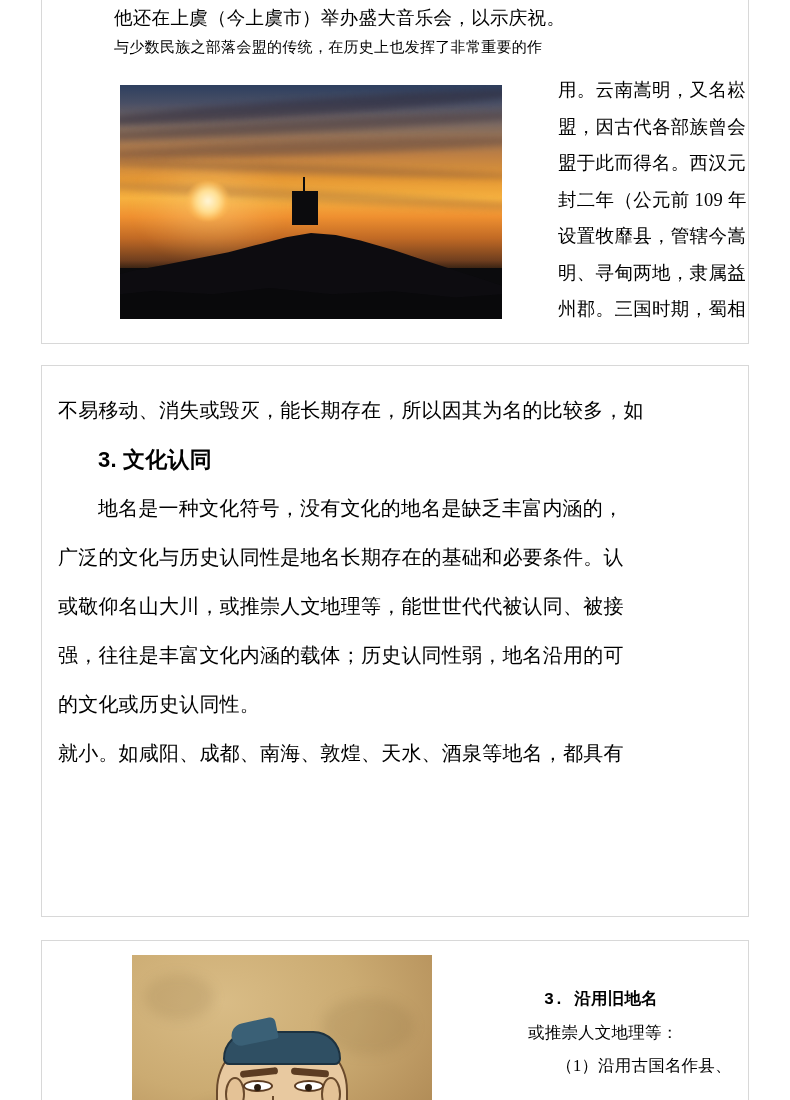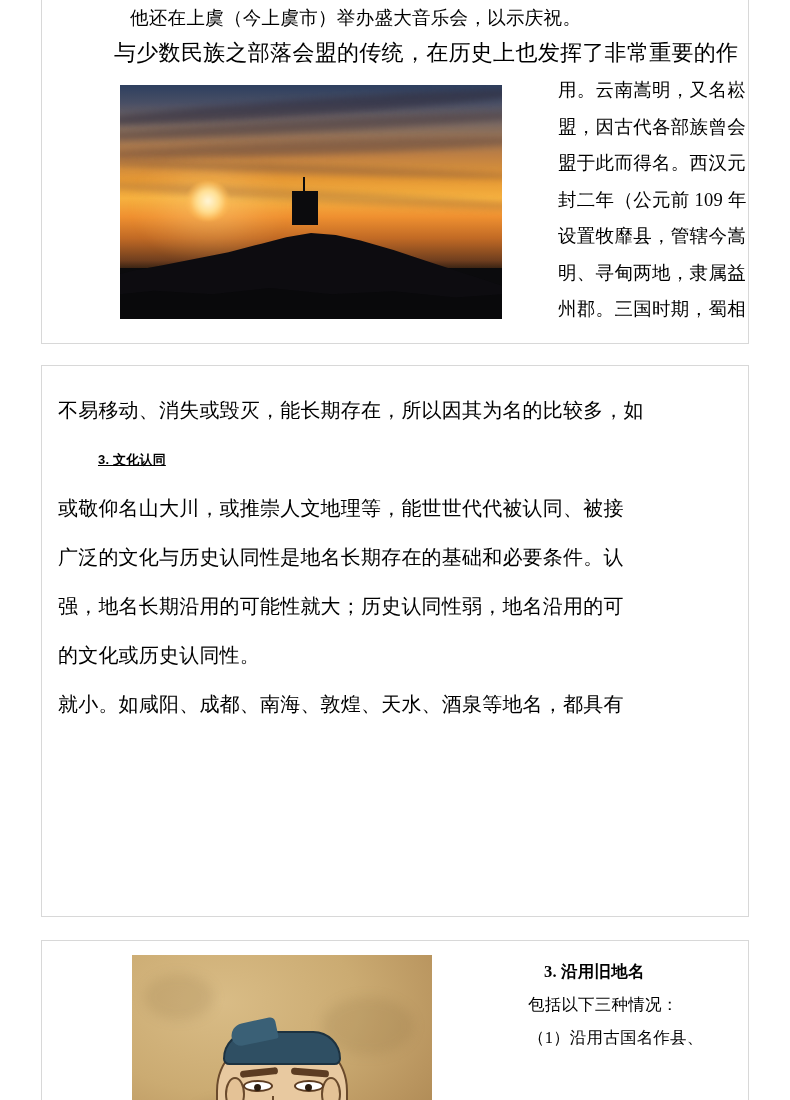--- a/index.html
+++ b/index.html
@@ -45,7 +45,7 @@
   }
   .s1-line-1 {
     position: absolute;
-    left: 88px;
+    left: 72px;
     top: 33px;
     font-size: 18.5px;
     letter-spacing: 0.3px;

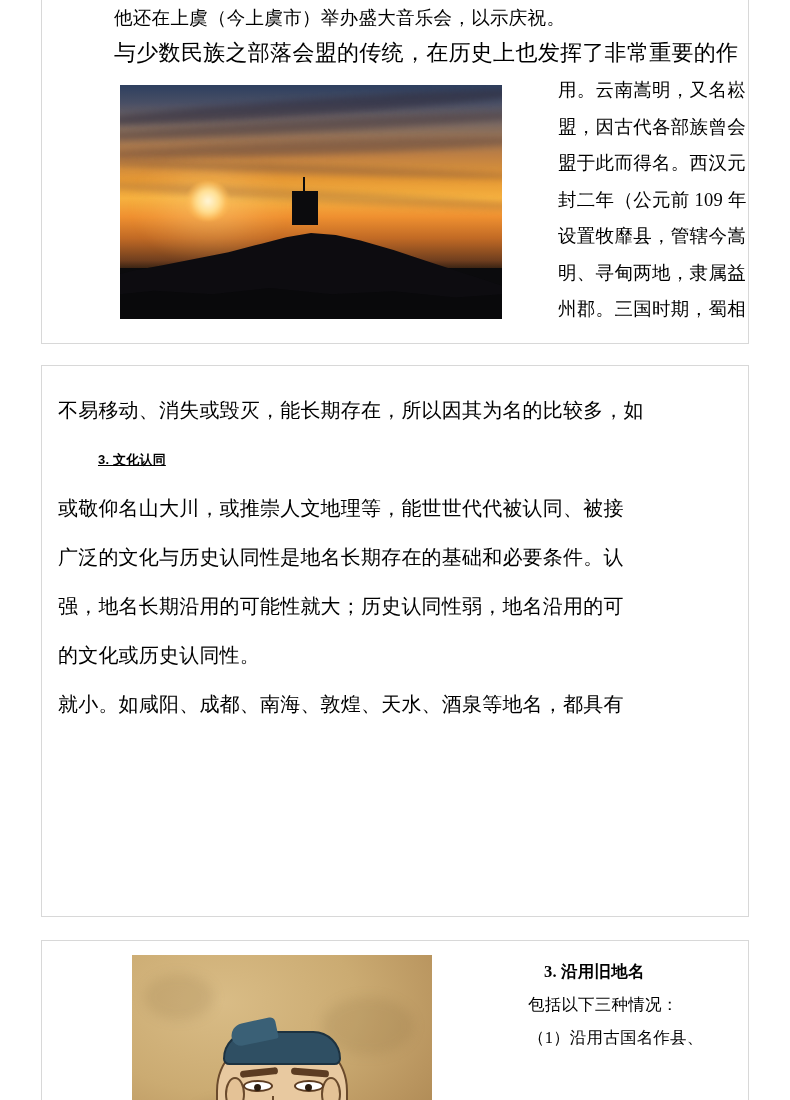--- a/index.html
+++ b/index.html
@@ -55,7 +55,7 @@
     position: absolute;
     left: 72px;
     top: 66px;
-    font-size: 22px;
+    font-size: 15px;
     letter-spacing: 0.3px;
     white-space: nowrap;
   }

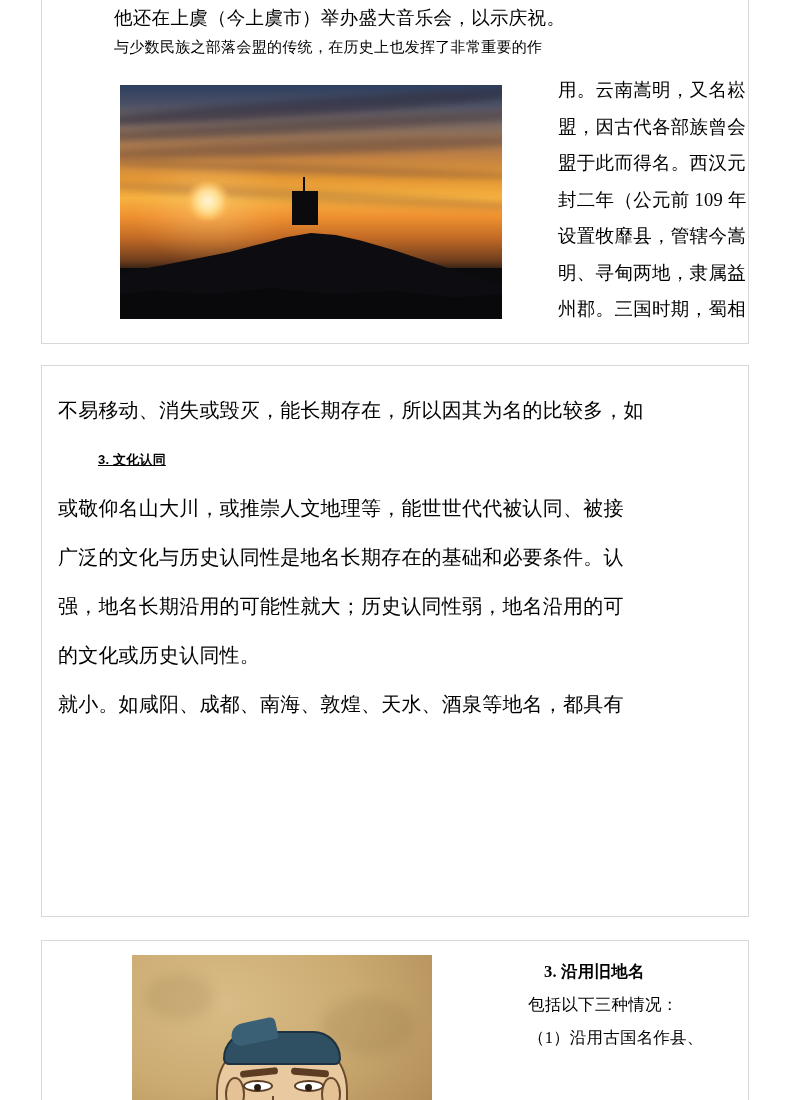--- a/index.html
+++ b/index.html
@@ -191,9 +191,8 @@
   .heading-3 {
     font-weight: bold;
     font-family: "Liberation Sans", "DejaVu Sans", sans-serif;
-    font-size: 13px;
+    font-size: 22px;
     padding-left: 40px;
-    text-decoration: underline;
   }
 
   

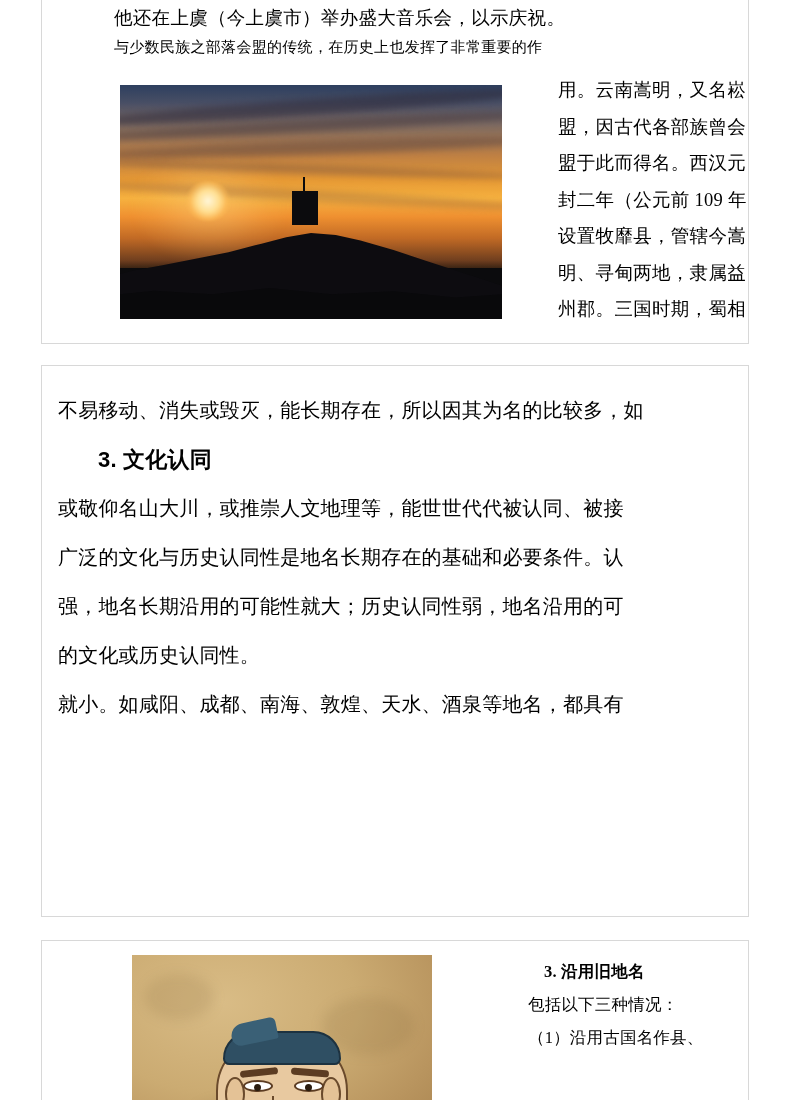--- a/index.html
+++ b/index.html
@@ -374,6 +374,7 @@
     <div class="body">
       <p>不易移动、消失或毁灭，能长期存在，所以因其为名的比较多，如</p>
       <p class="heading-3">3. 文化认同</p>
+      <p style="padding-left:40px">地名是一种文化符号，没有文化的地名是缺乏丰富内涵的，</p>
       <p>或敬仰名山大川，或推崇人文地理等，能世世代代被认同、被接</p>
       <p>广泛的文化与历史认同性是地名长期存在的基础和必要条件。认</p>
       <p>强，地名长期沿用的可能性就大；历史认同性弱，地名沿用的可</p>

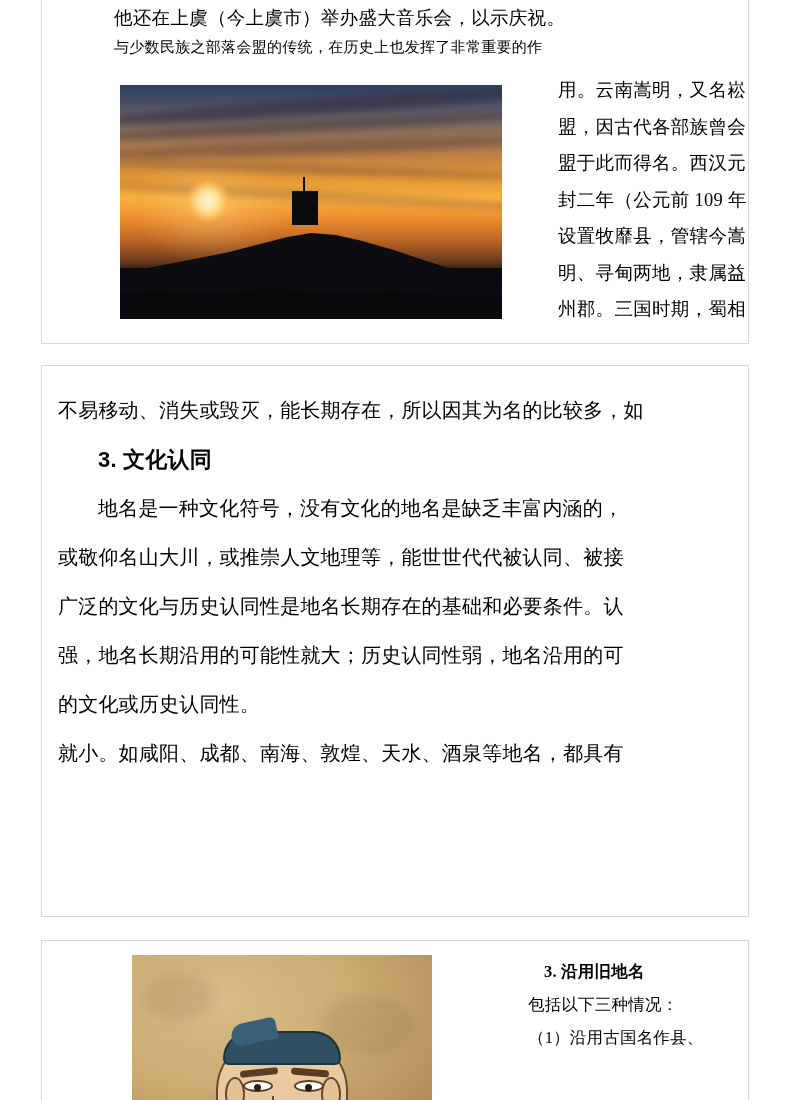--- a/index.html
+++ b/index.html
@@ -375,8 +375,8 @@
       <p>不易移动、消失或毁灭，能长期存在，所以因其为名的比较多，如</p>
       <p class="heading-3">3. 文化认同</p>
       <p style="padding-left:40px">地名是一种文化符号，没有文化的地名是缺乏丰富内涵的，</p>
+      <p>广泛的文化与历史认同性是地名长期存在的基础和必要条件。认</p>
       <p>或敬仰名山大川，或推崇人文地理等，能世世代代被认同、被接</p>
-      <p>广泛的文化与历史认同性是地名长期存在的基础和必要条件。认</p>
       <p>强，地名长期沿用的可能性就大；历史认同性弱，地名沿用的可</p>
       <p>的文化或历史认同性。</p>
       <p>就小。如咸阳、成都、南海、敦煌、天水、酒泉等地名，都具有</p>

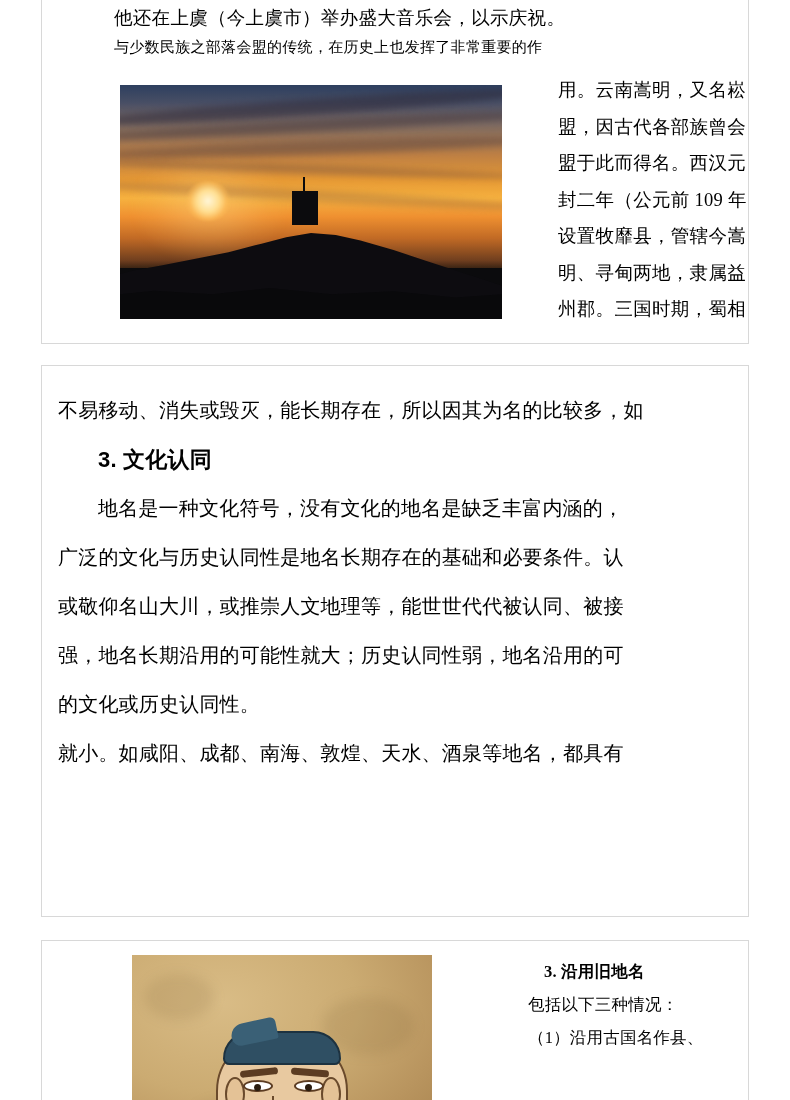--- a/index.html
+++ b/index.html
@@ -377,7 +377,7 @@
       <p style="padding-left:40px">地名是一种文化符号，没有文化的地名是缺乏丰富内涵的，</p>
       <p>广泛的文化与历史认同性是地名长期存在的基础和必要条件。认</p>
       <p>或敬仰名山大川，或推崇人文地理等，能世世代代被认同、被接</p>
-      <p>强，地名长期沿用的可能性就大；历史认同性弱，地名沿用的可</p>
+      <p>强，往往是丰富文化内涵的载体；历史认同性弱，地名沿用的可</p>
       <p>的文化或历史认同性。</p>
       <p>就小。如咸阳、成都、南海、敦煌、天水、酒泉等地名，都具有</p>
     </div>

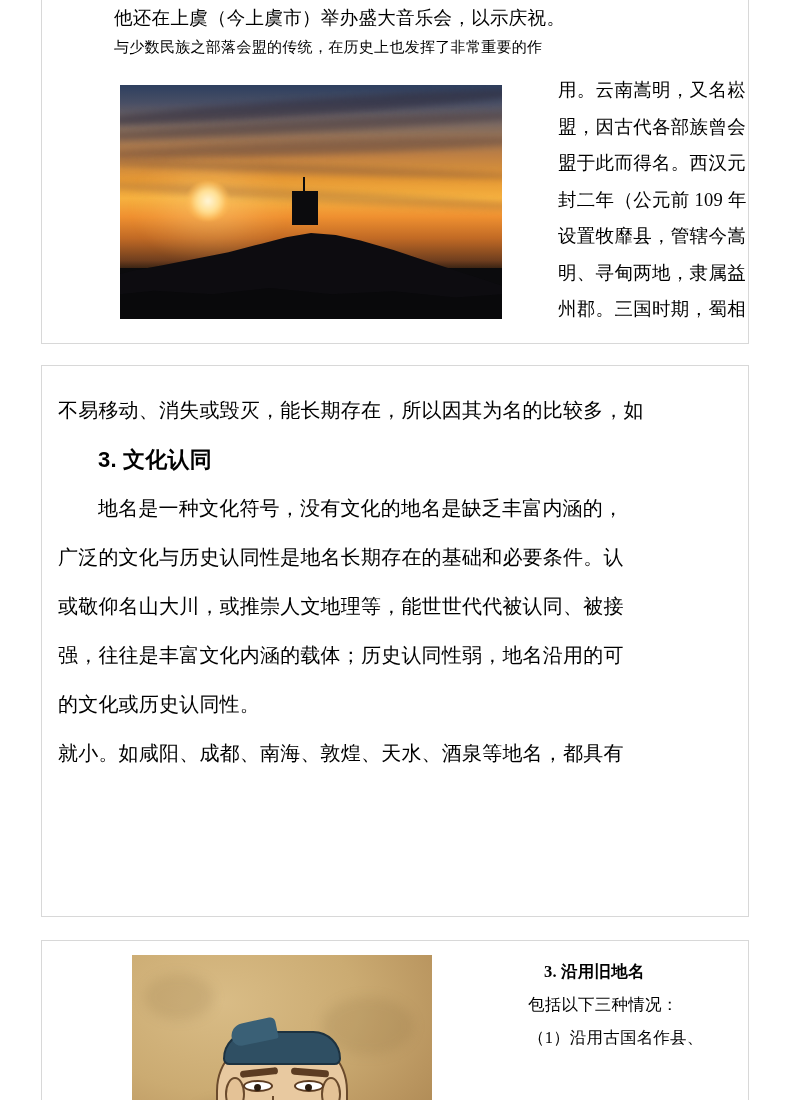--- a/index.html
+++ b/index.html
@@ -214,8 +214,9 @@
   #section-three .right-col div { white-space: nowrap; }
   #section-three .right-col .hd {
     font-weight: bold;
-    font-family: Liberation Serif, serif;
+    font-family: Liberation Mono, monospace;
     padding-left: 34px;
+    margin-top: 28px;
   }
   #section-three .right-col .l2 { padding-left: 18px; }
   #section-three .right-col .l3 { padding-left: 18px; }

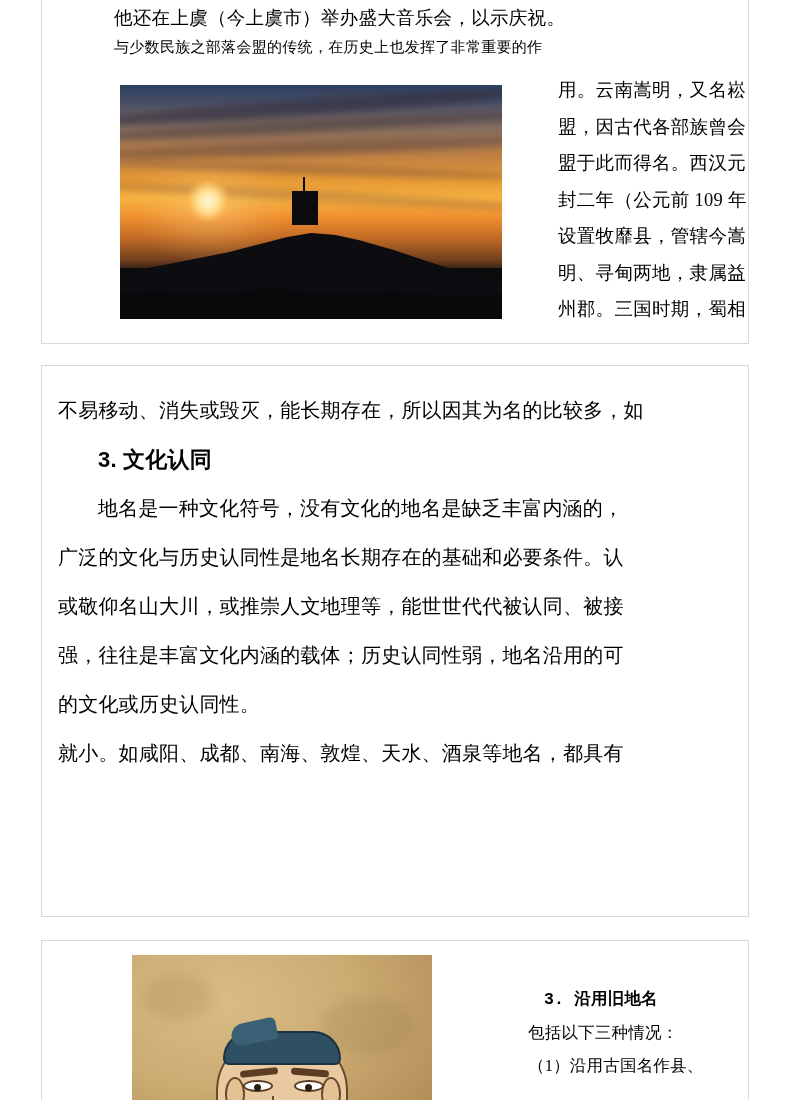--- a/index.html
+++ b/index.html
@@ -403,7 +403,7 @@
 
     <div class="right-col">
       <div class="hd">3. 沿用旧地名</div>
-      <div class="l2">包括以下三种情况：</div>
+      <div class="l2">或推崇人文地理等：</div>
       <div class="l3">（1）沿用古国名作县、</div>
     </div>
   </div>

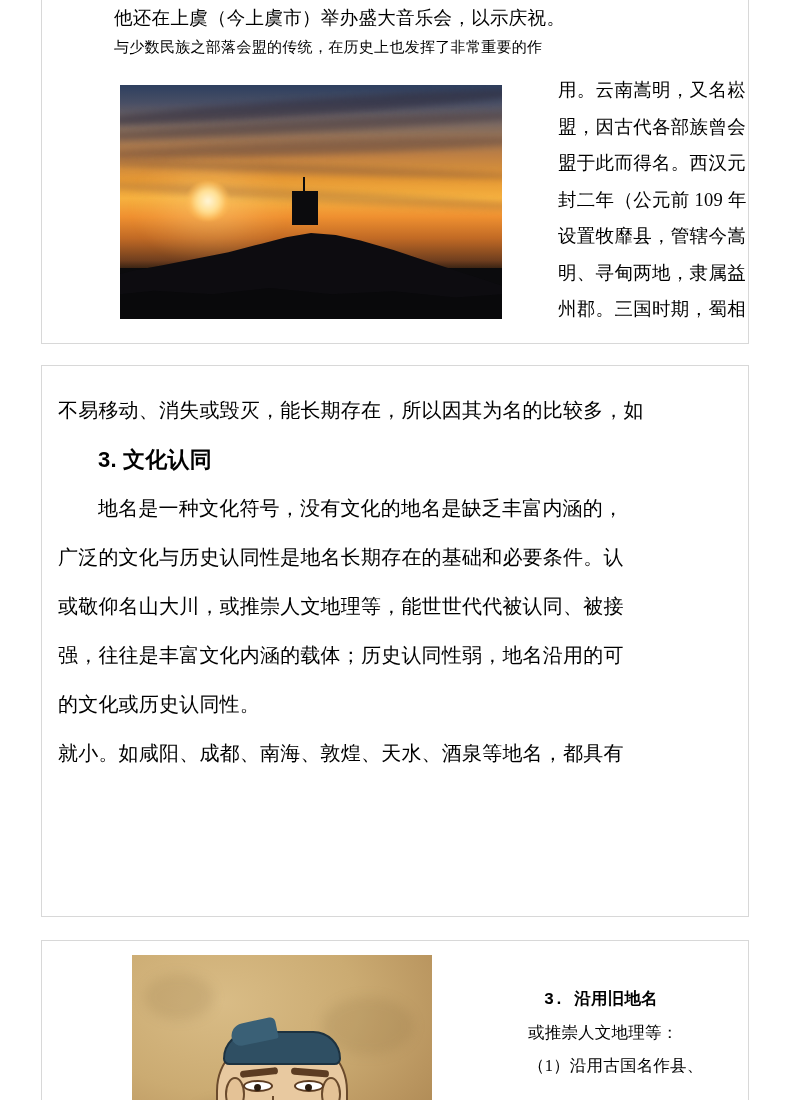--- a/index.html
+++ b/index.html
@@ -219,7 +219,7 @@
     margin-top: 28px;
   }
   #section-three .right-col .l2 { padding-left: 18px; }
-  #section-three .right-col .l3 { padding-left: 18px; }
+  #section-three .right-col .l3 { padding-left: 18px; text-align: center; }
 
   .photo-portrait {
     position: absolute;

